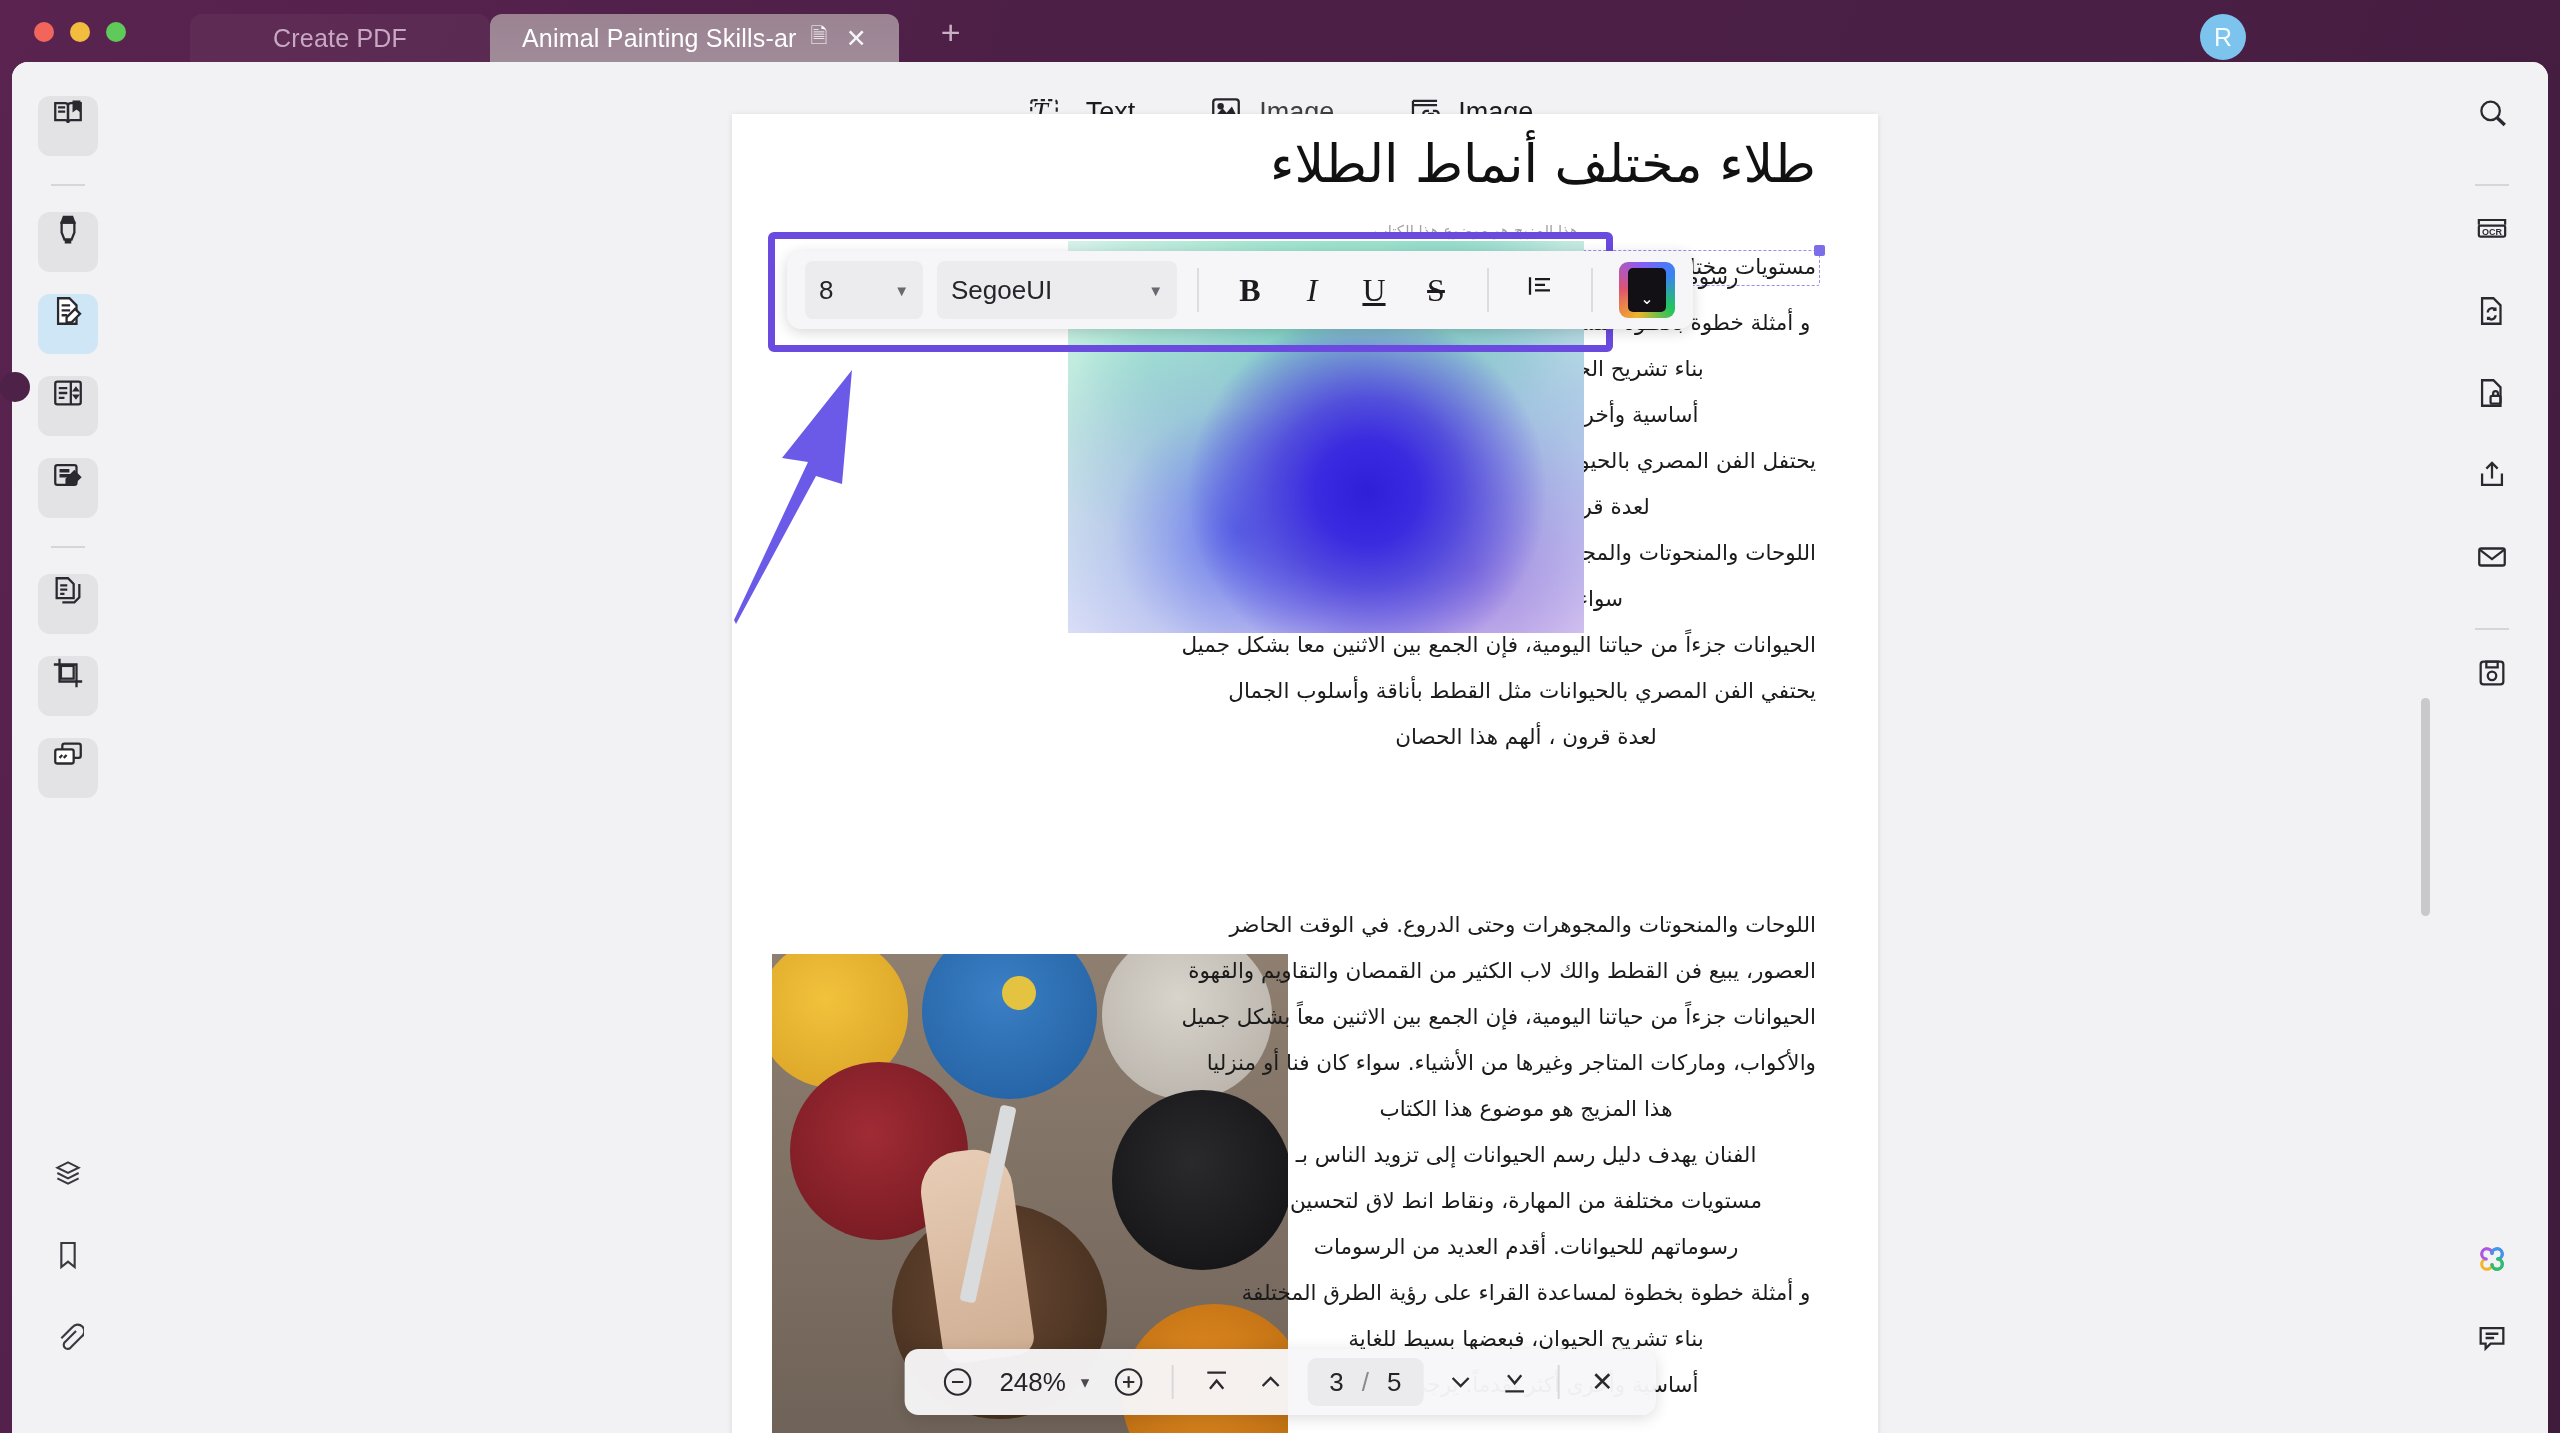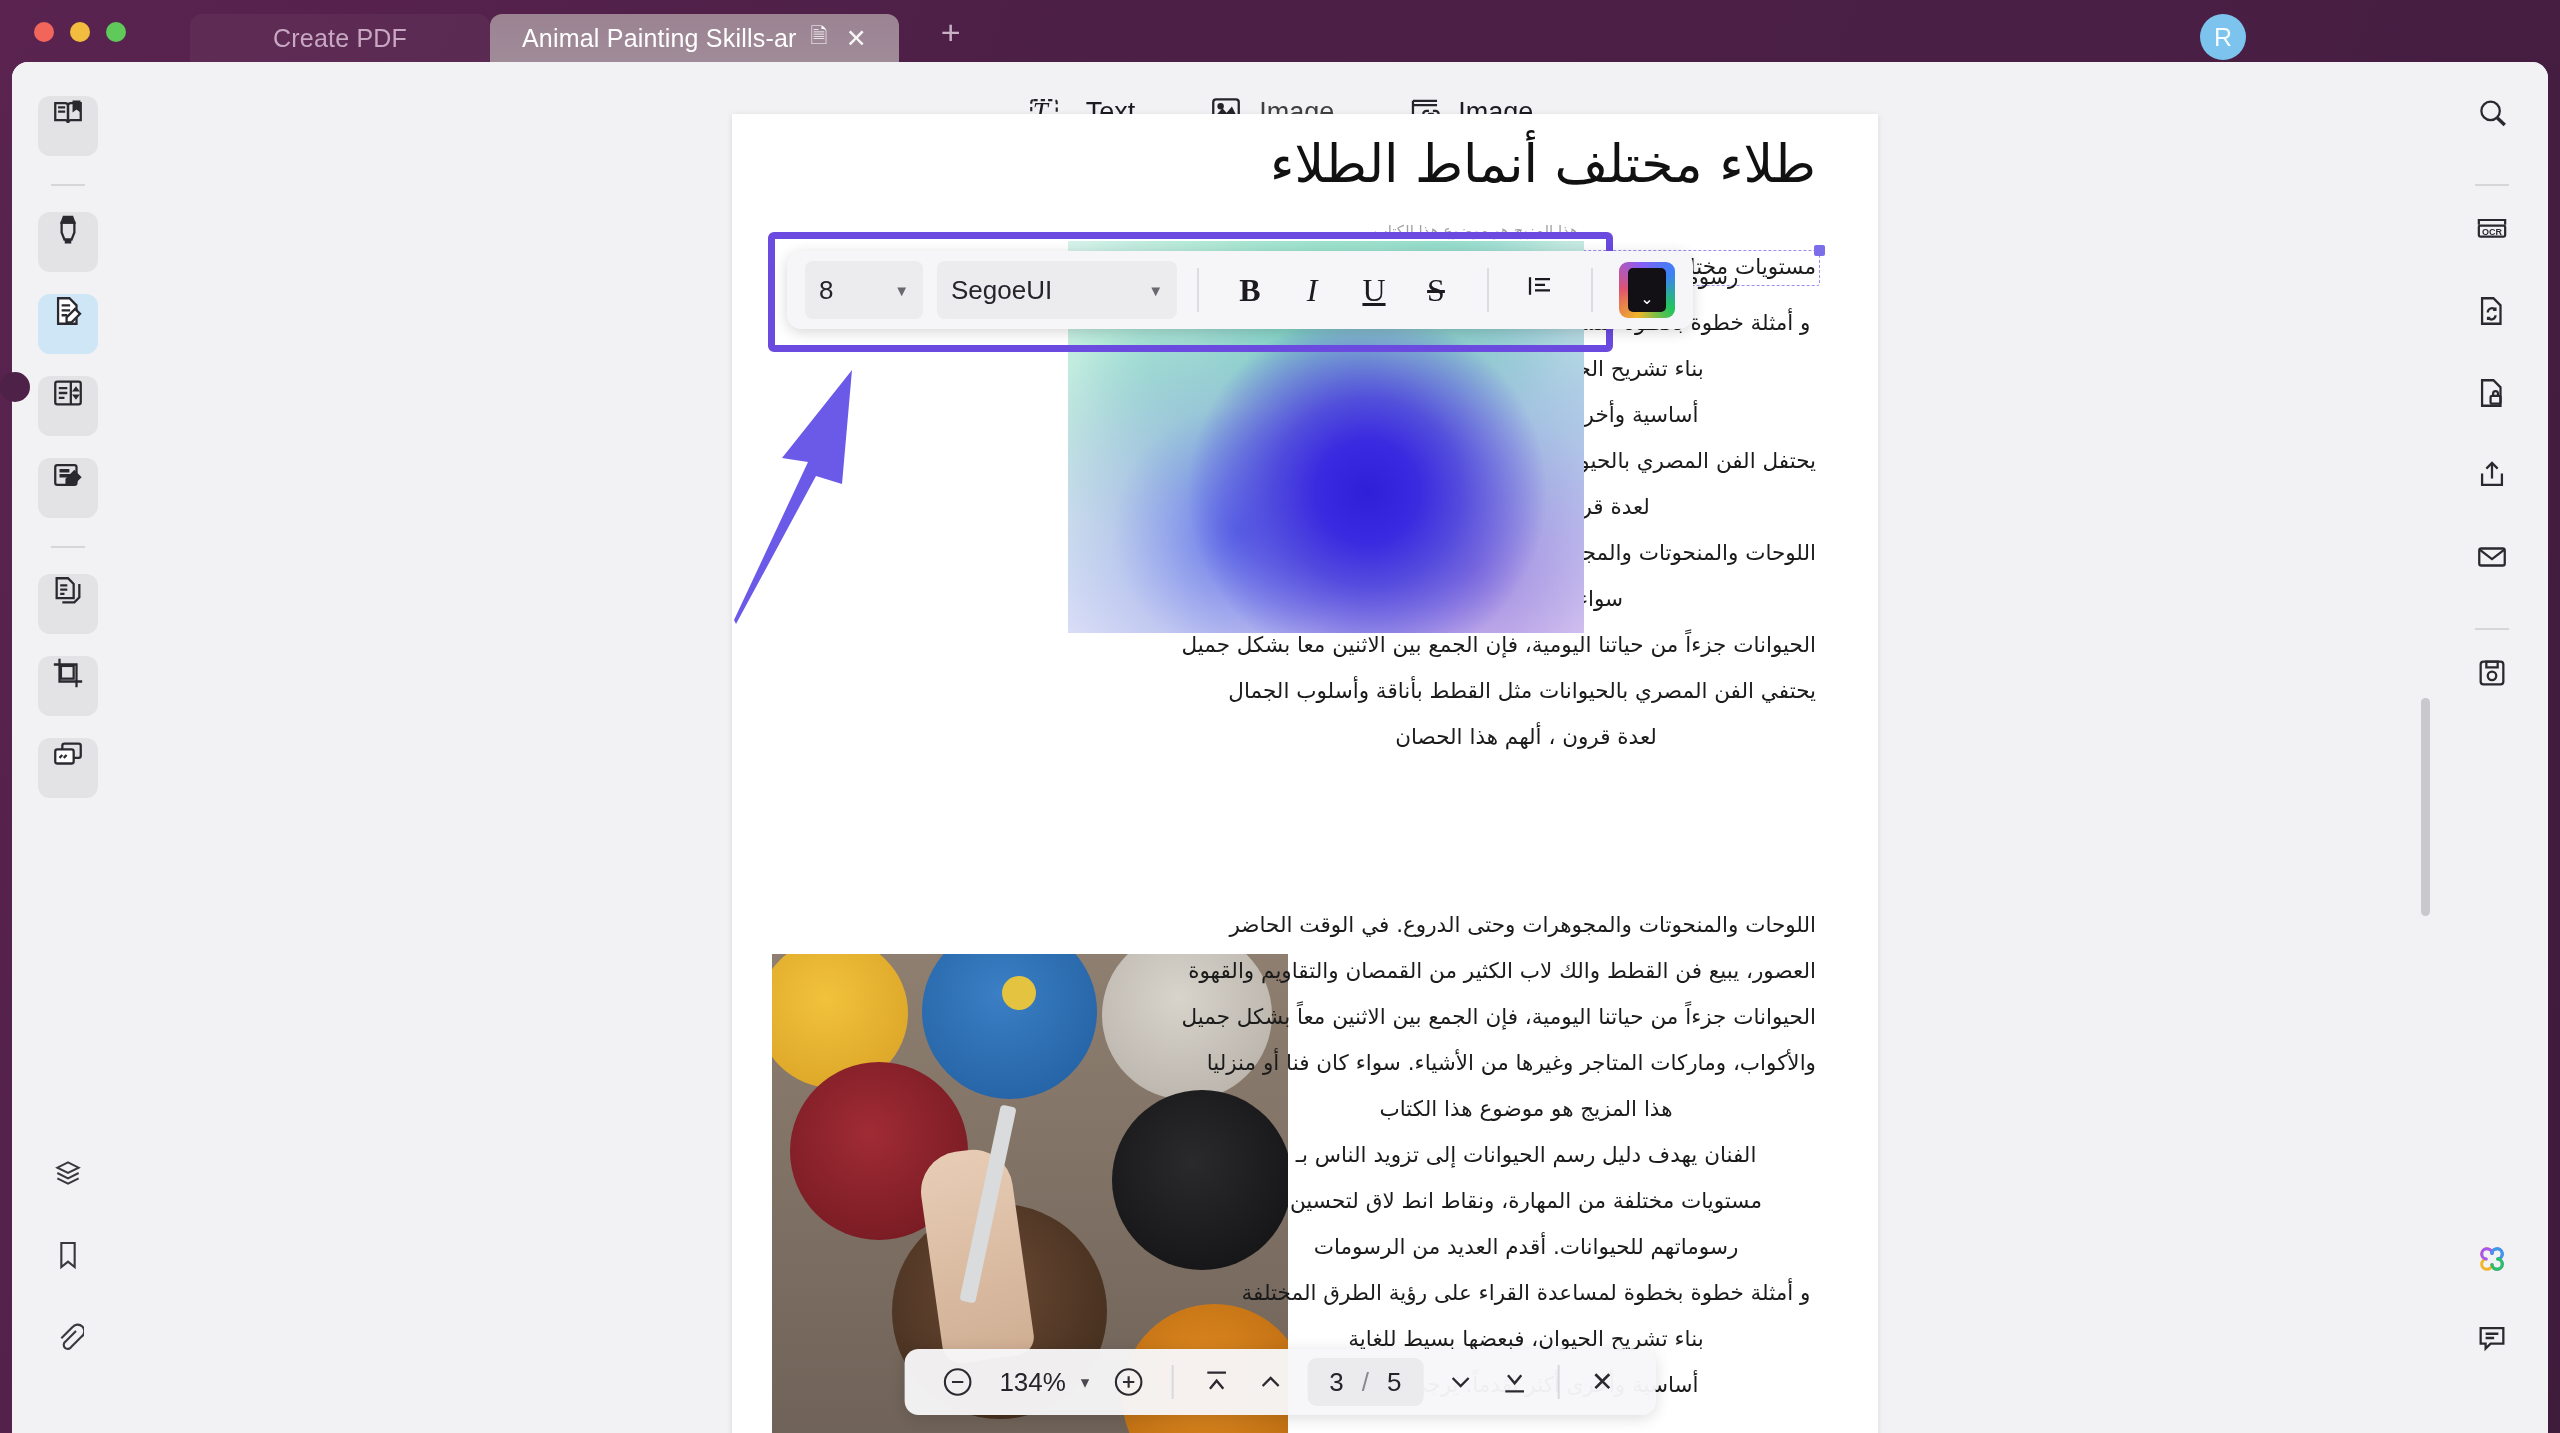--- a/index.html
+++ b/index.html
@@ -469,7 +469,7 @@
               <path d="M8 12h8"></path>
           </svg>
         </div>
-        <div class="pb-zoom">134%</div>
+        <div class="pb-zoom">248%</div>
         <div style="font-size:17px;color:#4b484f;margin-right:12px;">▾</div>
         <div class="pb-ico">
           <svg width="34" height="34" viewBox="0 0 24 24" fill="none" stroke="#2c2a30" stroke-width="1.5">

